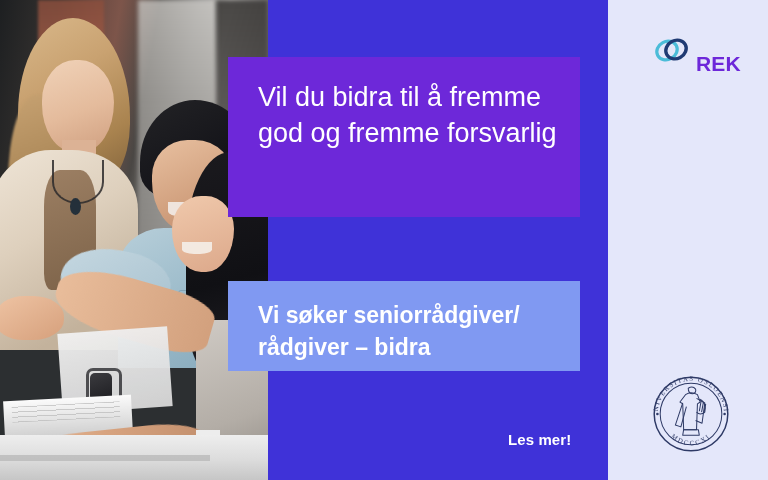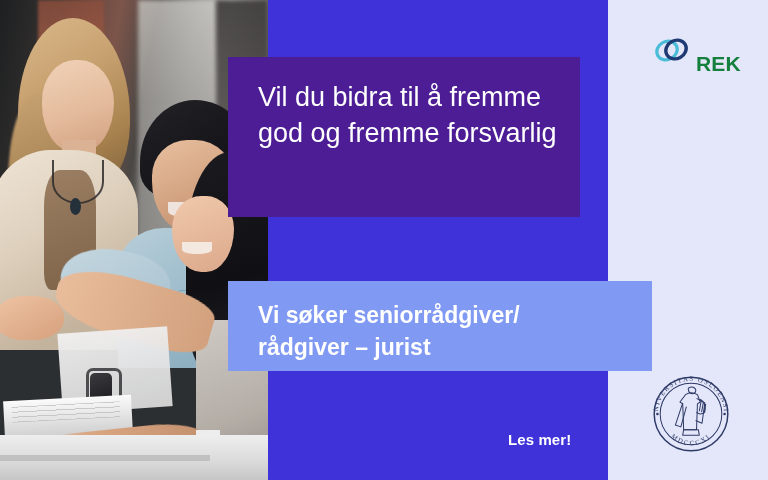--- a/index.html
+++ b/index.html
@@ -170,7 +170,7 @@
       <ellipse cx="15" cy="20.5" rx="10.5" ry="9" transform="rotate(-28 15 20.5)" fill="none" stroke="#4bbcd8" stroke-width="3.2"></ellipse>
       <ellipse cx="24" cy="19.5" rx="10.5" ry="9" transform="rotate(-28 24 19.5)" fill="none" stroke="#1f3a73" stroke-width="3.4"></ellipse>
     </svg>
-    <span class="rek-text" style="color: #15803d; margin-top: 27px;">REK</span>
+    <span class="rek-text" style="color: #6d28d9; margin-top: 27px;">REK</span>
   </div>
 
   <svg class="uio-seal" viewBox="0 0 100 100">

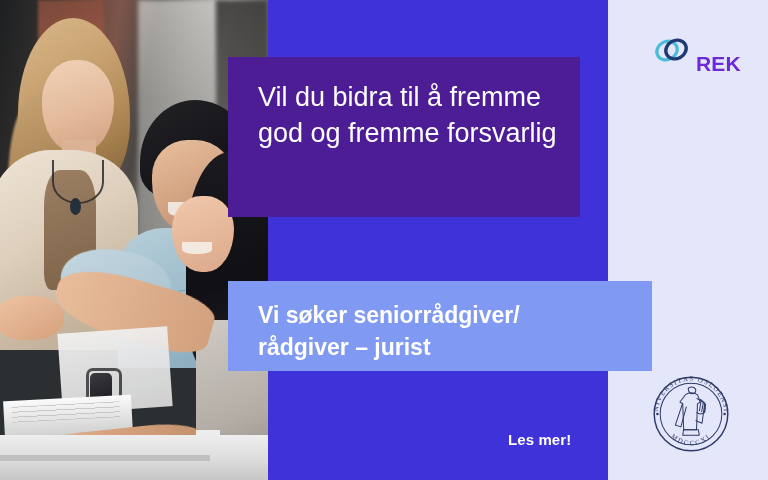--- a/index.html
+++ b/index.html
@@ -200,7 +200,7 @@
     </g>
   </svg>
 
-  <div class="box box-head" style="background: #4c1d95;">
+  <div class="box box-head" style="background: #6d28d9;">
     <div class="line">Vil du bidra til å fremme</div>
     <div class="line">god og fremme forsvarlig</div>
   </div>

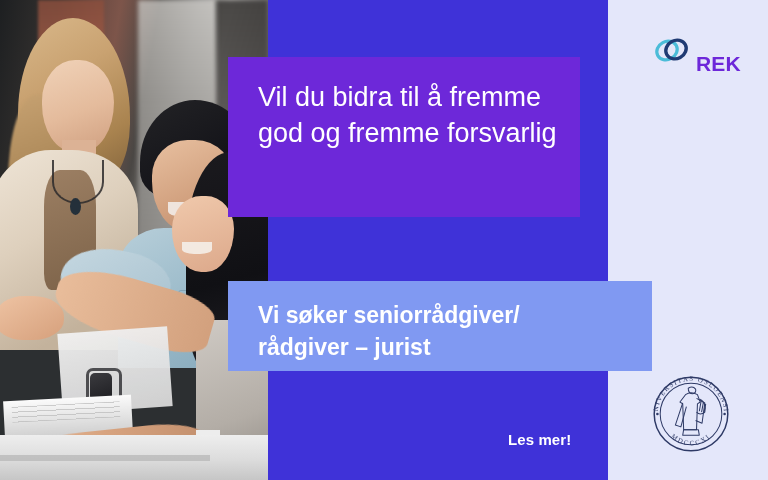--- a/index.html
+++ b/index.html
@@ -107,7 +107,7 @@
   .box{position:absolute;box-sizing:border-box;}
   .box-head{left:228px;top:57px;width:352px;height:160px;padding:22px 26px 0 30px;}
   .box-head .line{font-size:27px;line-height:36px;color:#ffffff;white-space:nowrap;}
-  .box-sub{left:228px;top:281px;width:424px;height:90px;padding:18px 26px 0 30px;}
+  .box-sub{left:228px;top:281px;width:352px;height:90px;padding:18px 26px 0 30px;}
   .box-sub .line{font-size:23px;line-height:32px;font-weight:bold;color:#ffffff;white-space:nowrap;}
 
   .les-mer{position:absolute;left:508px;top:431px;font-size:15px;font-weight:bold;color:#ffffff;letter-spacing:.1px;}

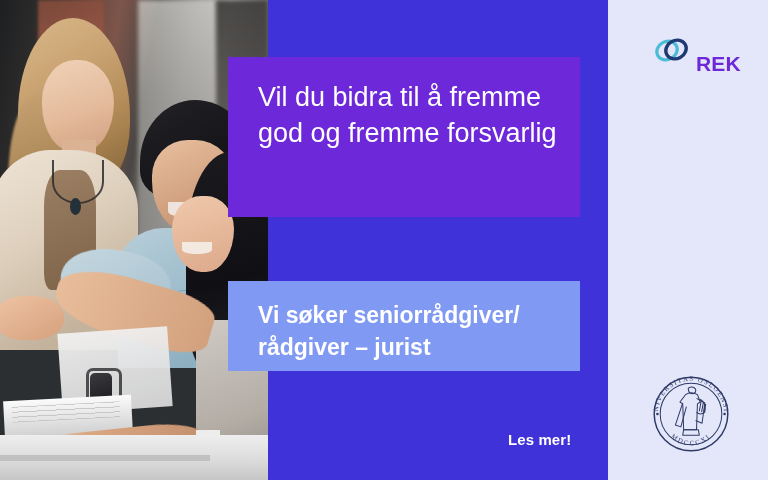--- a/index.html
+++ b/index.html
@@ -207,7 +207,7 @@
 
   <div class="box box-sub" style="background: rgb(128, 153, 242);">
     <div class="line">Vi søker seniorrådgiver/</div>
-    <div class="line">rådgiver – jurist</div>
+    <div class="line">rådgiver – bidra</div>
   </div>
 
   <div class="les-mer">Les mer!</div>

